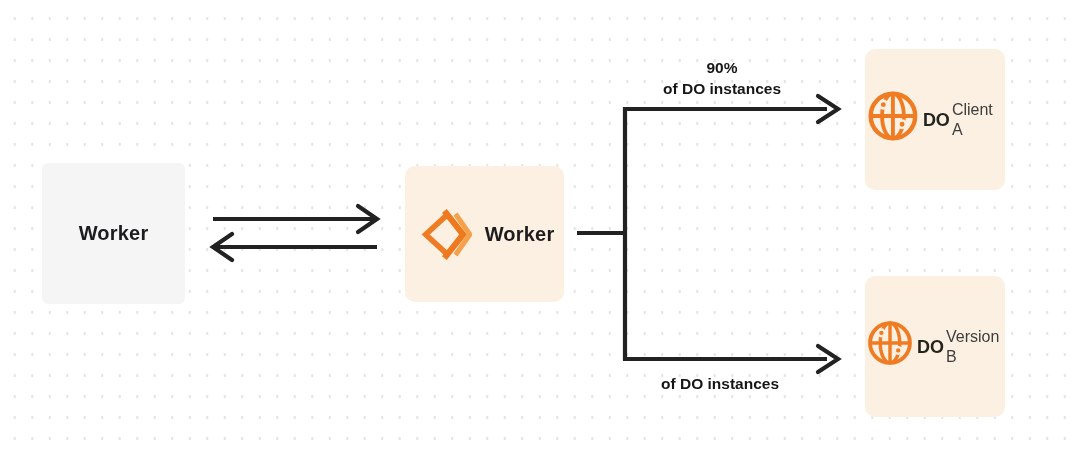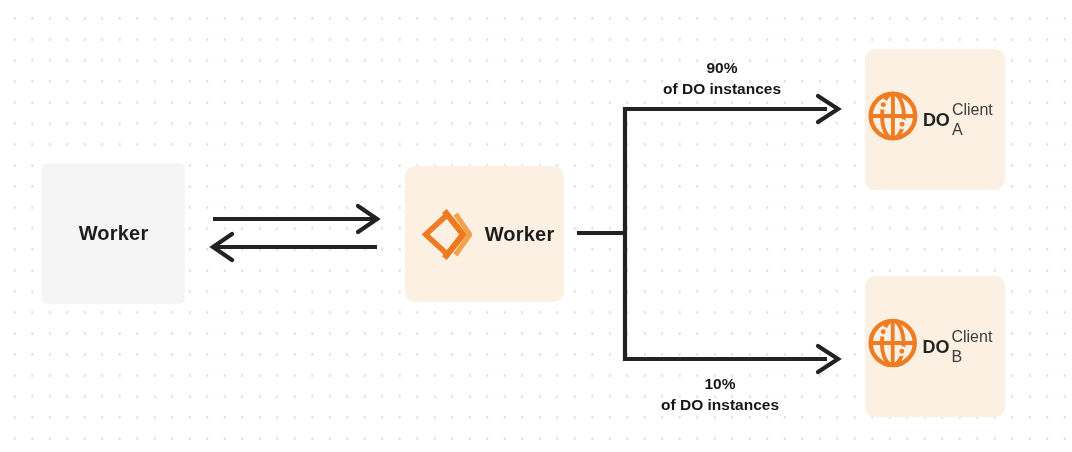--- a/index.html
+++ b/index.html
@@ -121,7 +121,7 @@
       <circle cx="42.5" cy="41.5" r="4.3" fill="#EF7C23" stroke="#FBF0E2" stroke-width="3"></circle>
     </svg>
     <span class="do-title">DO</span>
-    <span class="do-subtitle">Client B</span>
+    <span class="do-subtitle">Version B</span>
   </div>
 
 </div>

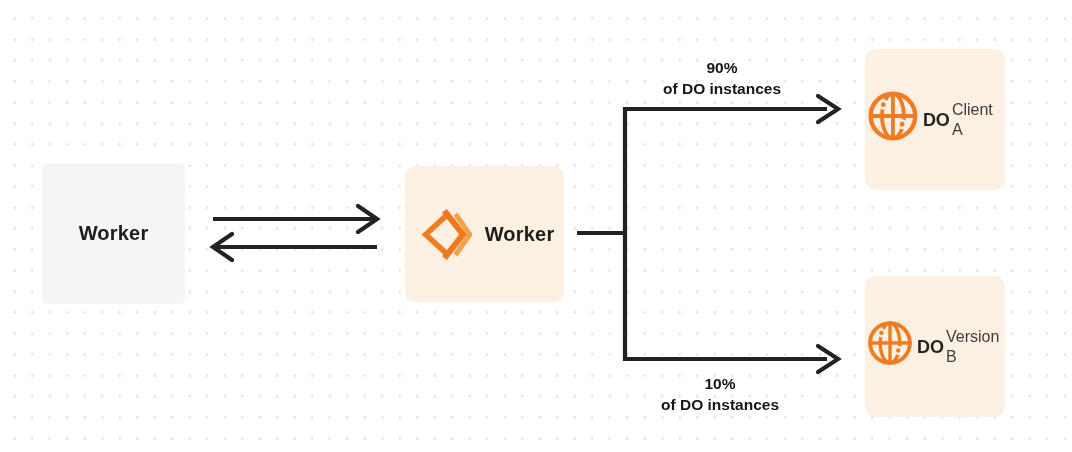--- a/index.html
+++ b/index.html
@@ -94,7 +94,6 @@
   </div>
 
   <div class="pct-label bottom">
-    <div>10%</div>
     <div>of DO instances</div>
   </div>
 

